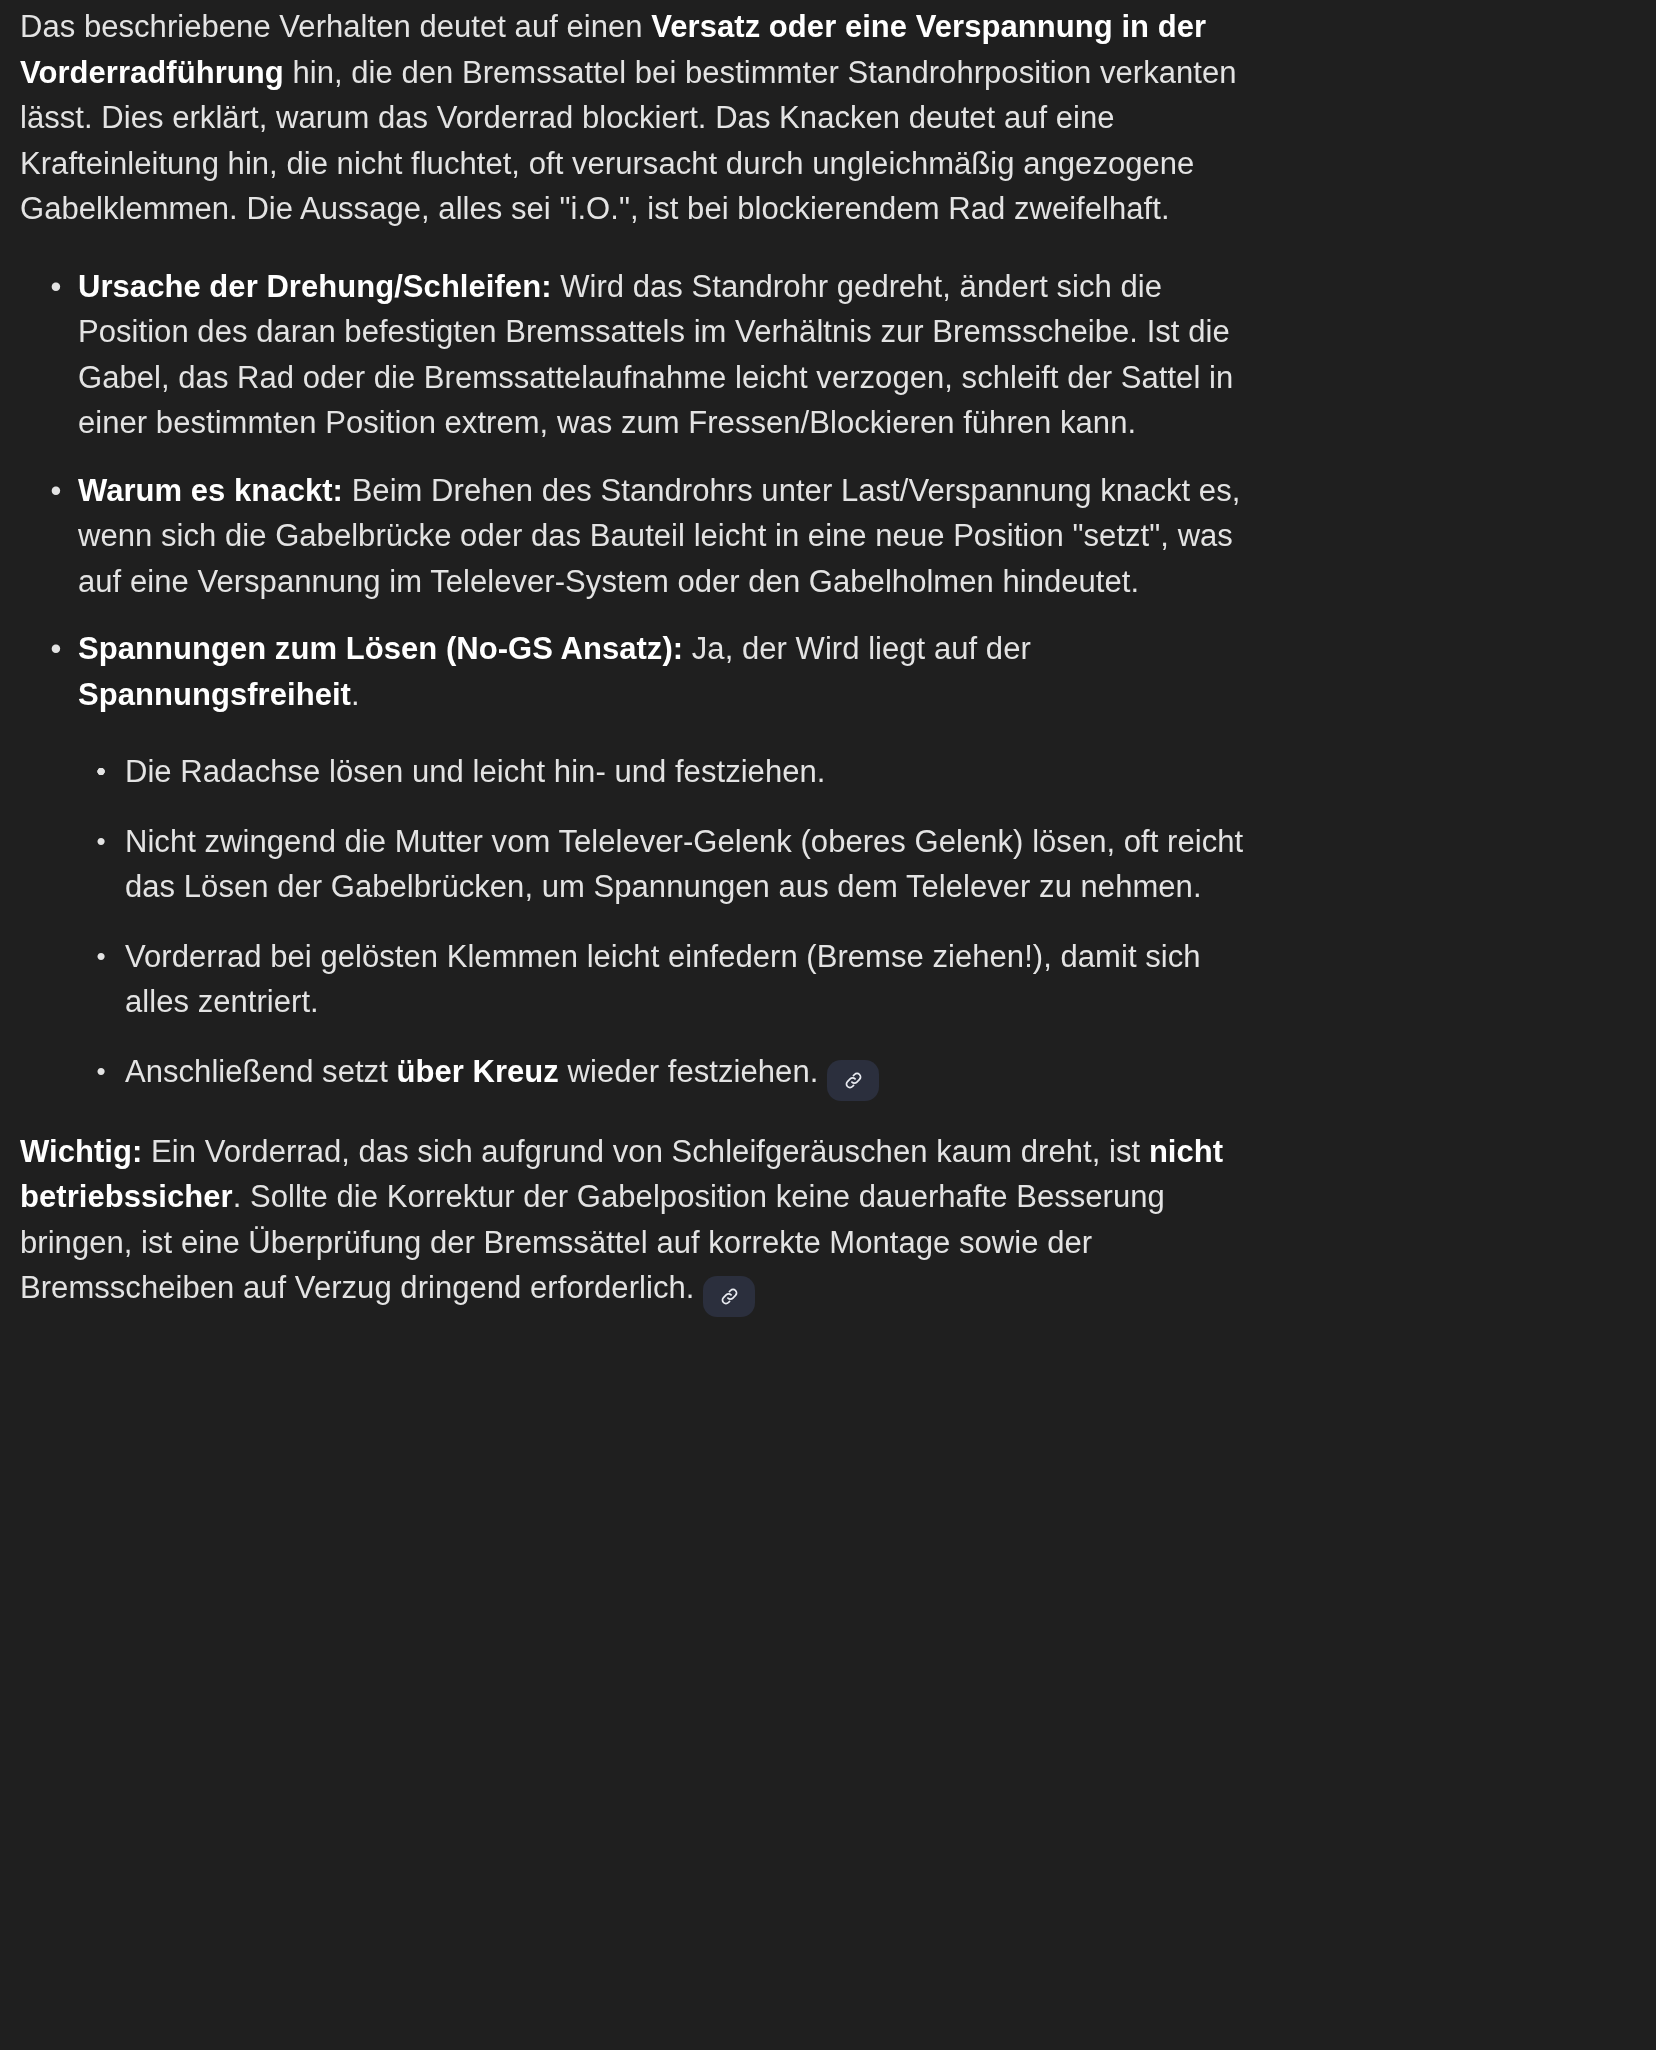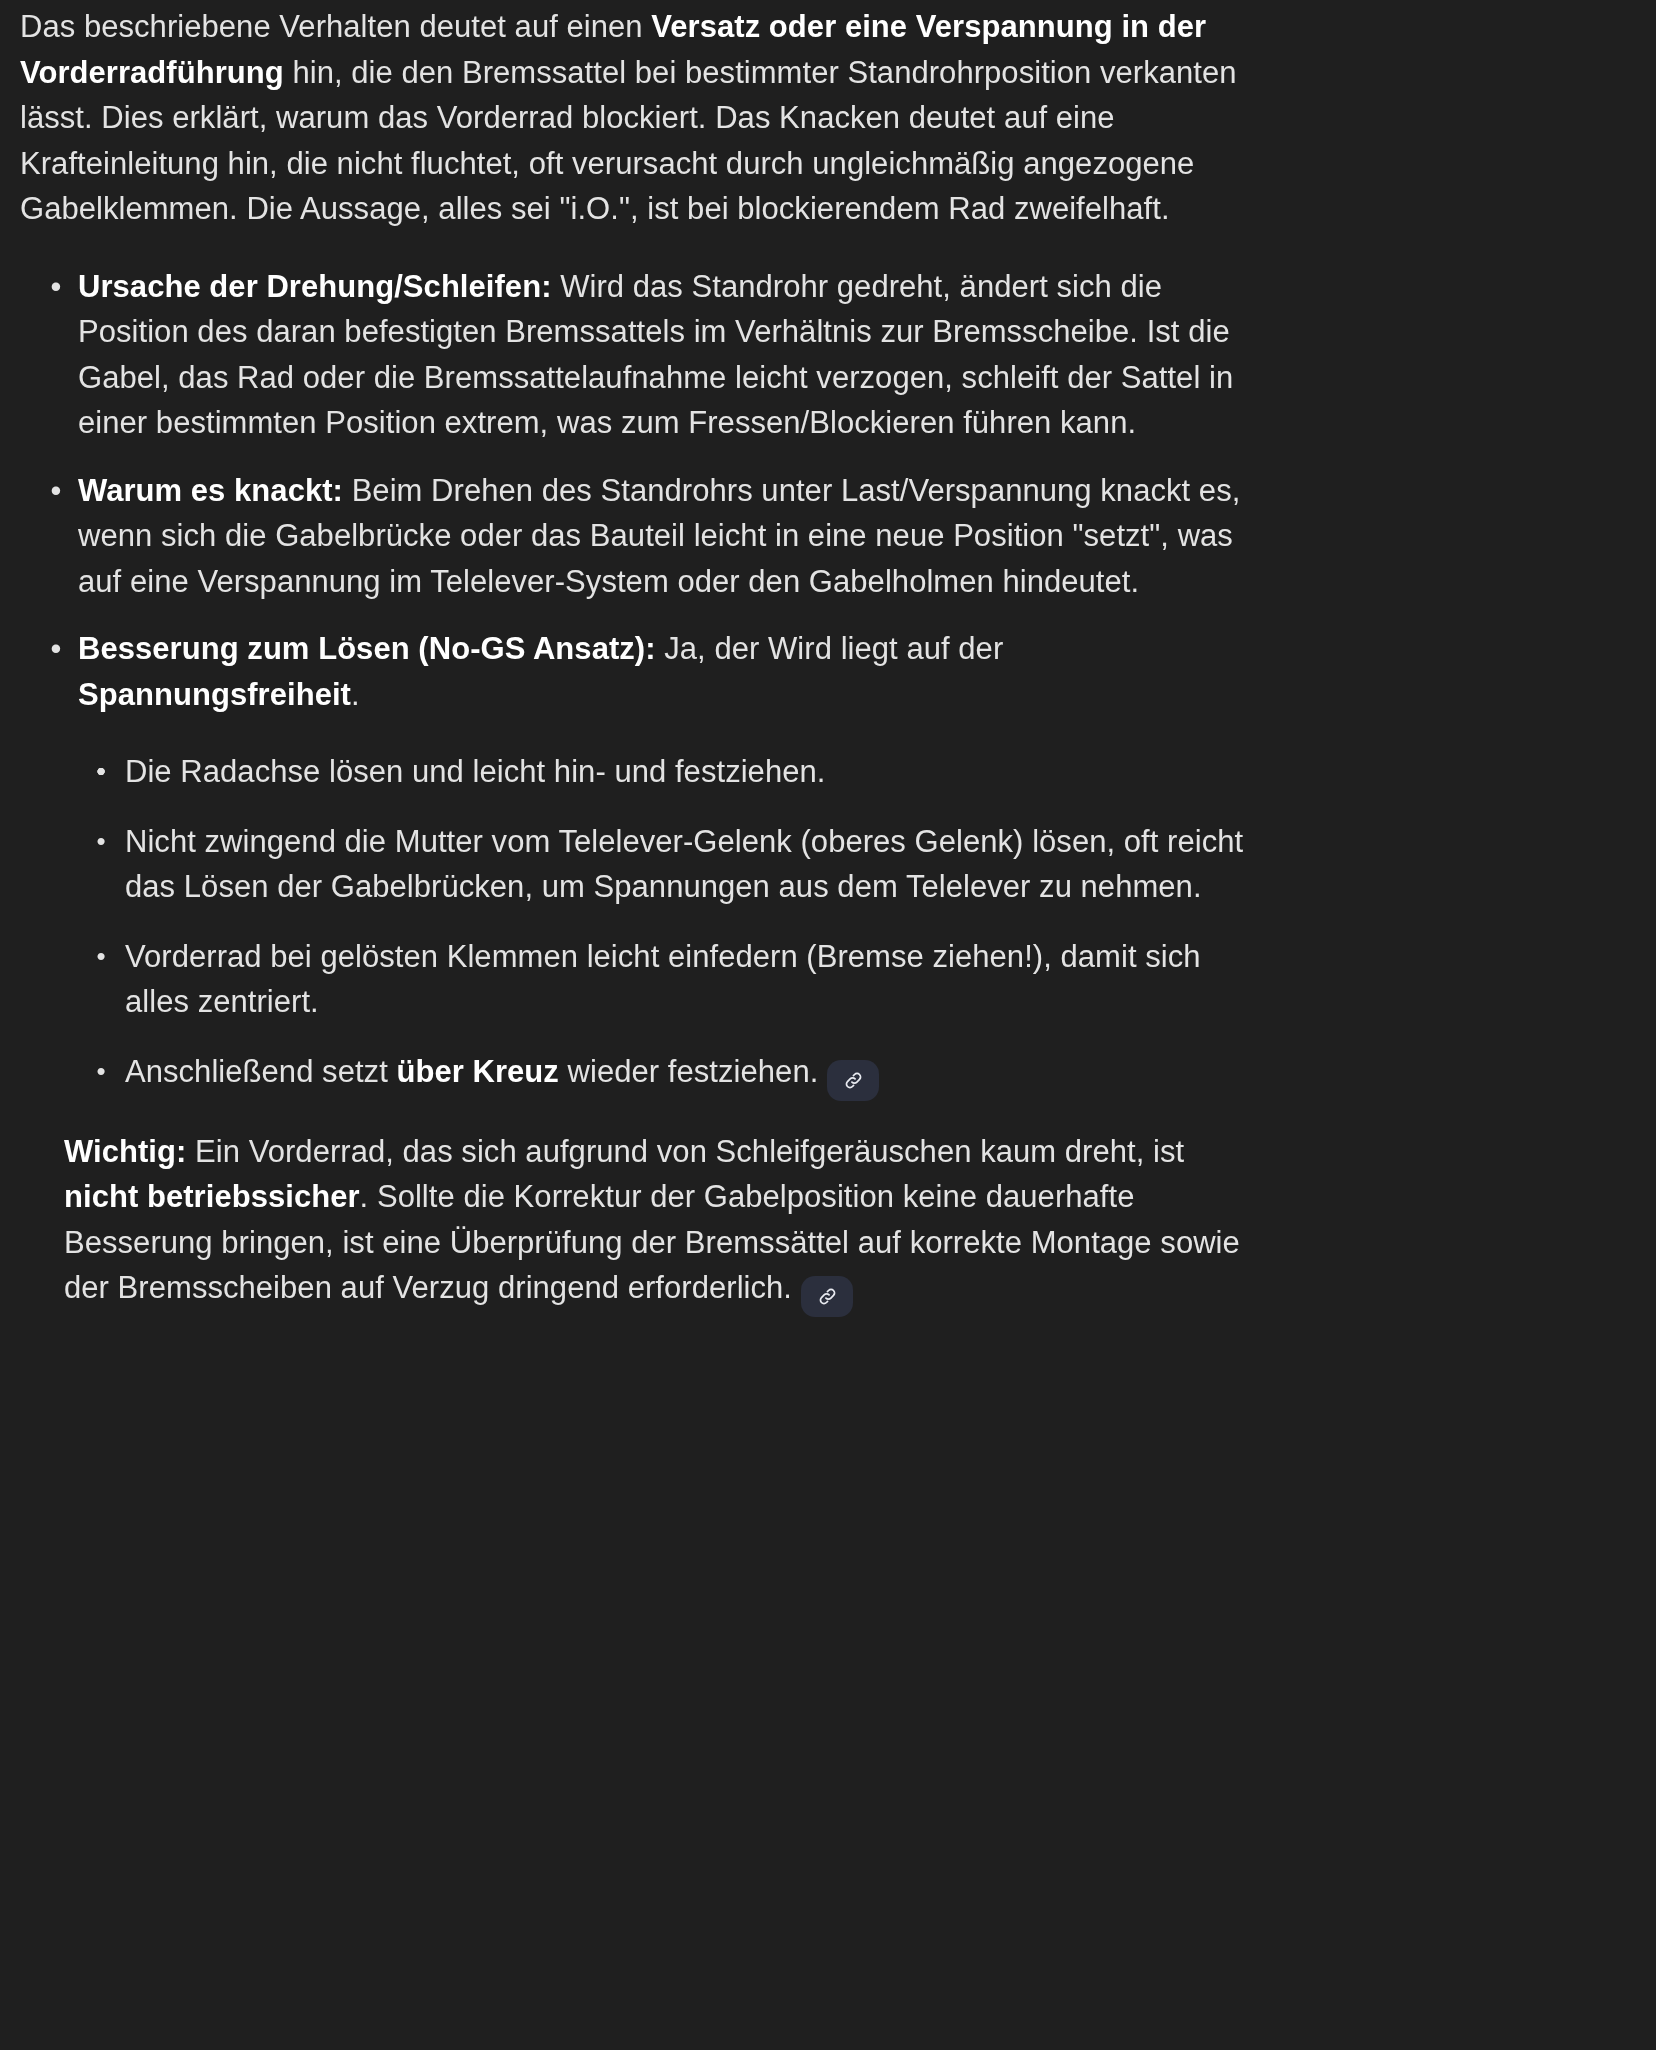--- a/index.html
+++ b/index.html
@@ -134,7 +134,7 @@
 
       <li class="item1">
         <span class="marker">•</span>
-        <strong>Besserung zum Lösen (No-GS Ansatz):</strong><span> Ja, der Wird liegt auf der </span><strong>Spannungsfreiheit</strong><span>.</span>
+        <strong>Spannungen zum Lösen (No-GS Ansatz):</strong><span> Ja, der Wird liegt auf der </span><strong>Spannungsfreiheit</strong><span>.</span>
 
         
         <ul class="lvl2">

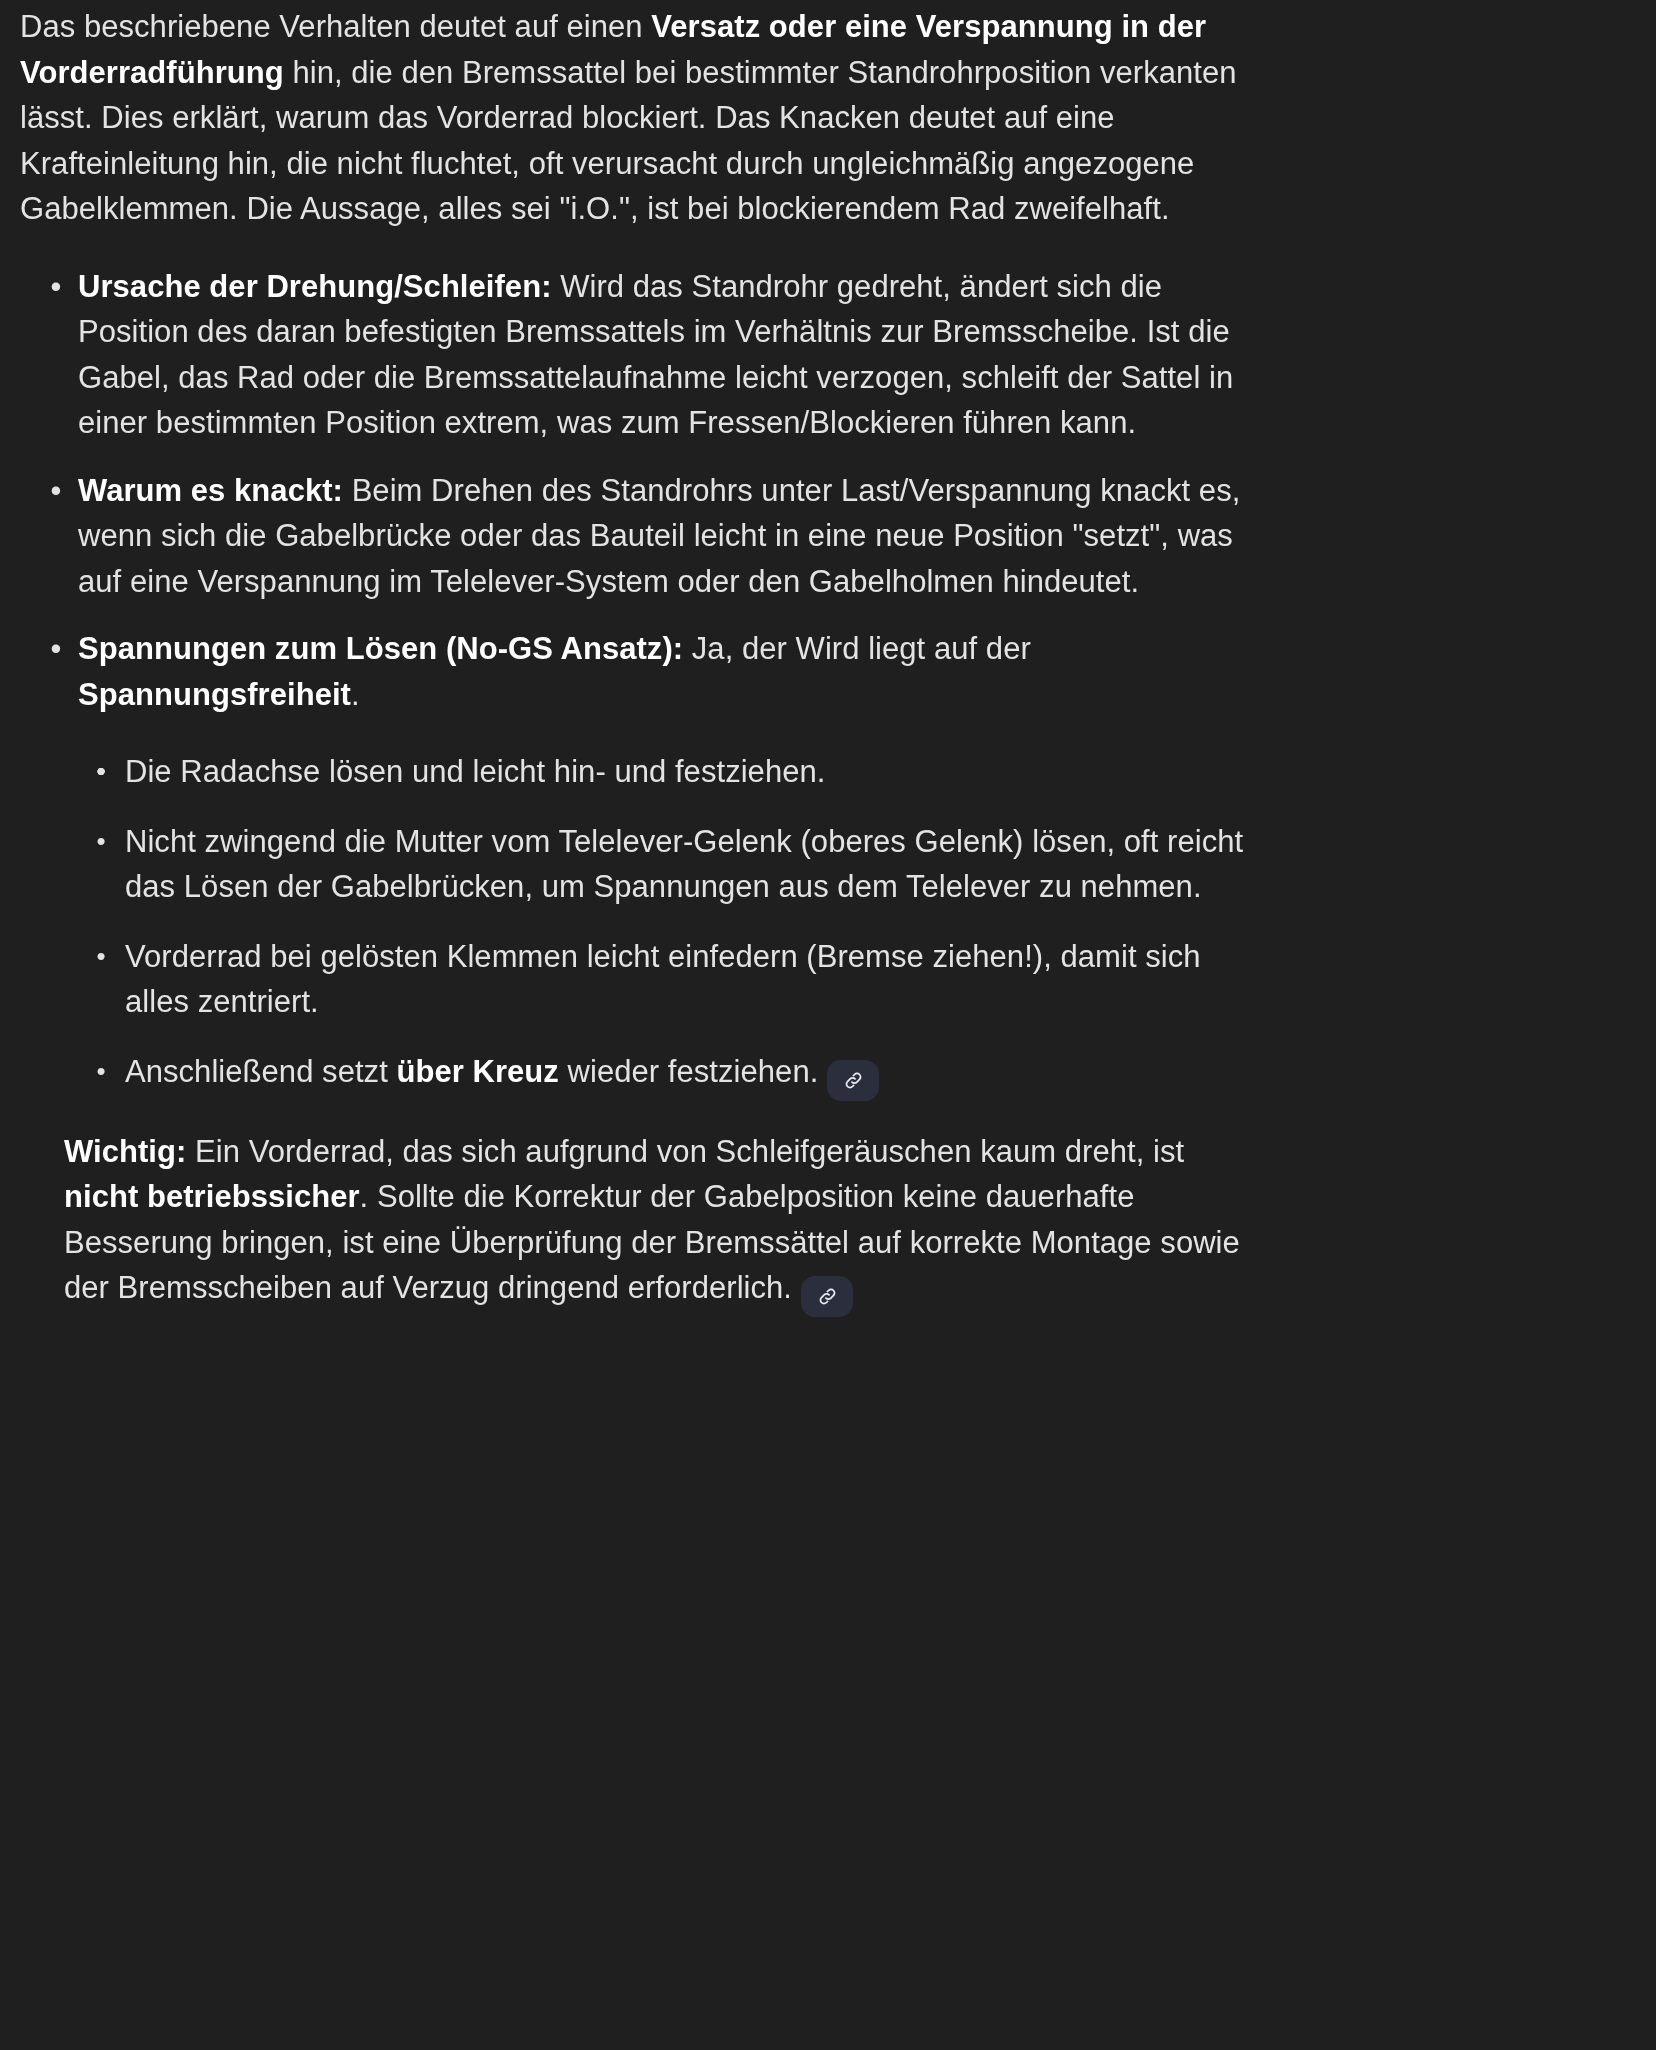--- a/index.html
+++ b/index.html
@@ -35,7 +35,7 @@
     padding: 0;
   }
   p.para.first { margin-top: 4px; }
-  p.para.last  { margin-bottom: 0; margin-left: 44px; }
+  p.para.last  { margin-bottom: 0; }
 
   strong, b { font-weight: 700; color: #ffffff; }
 

